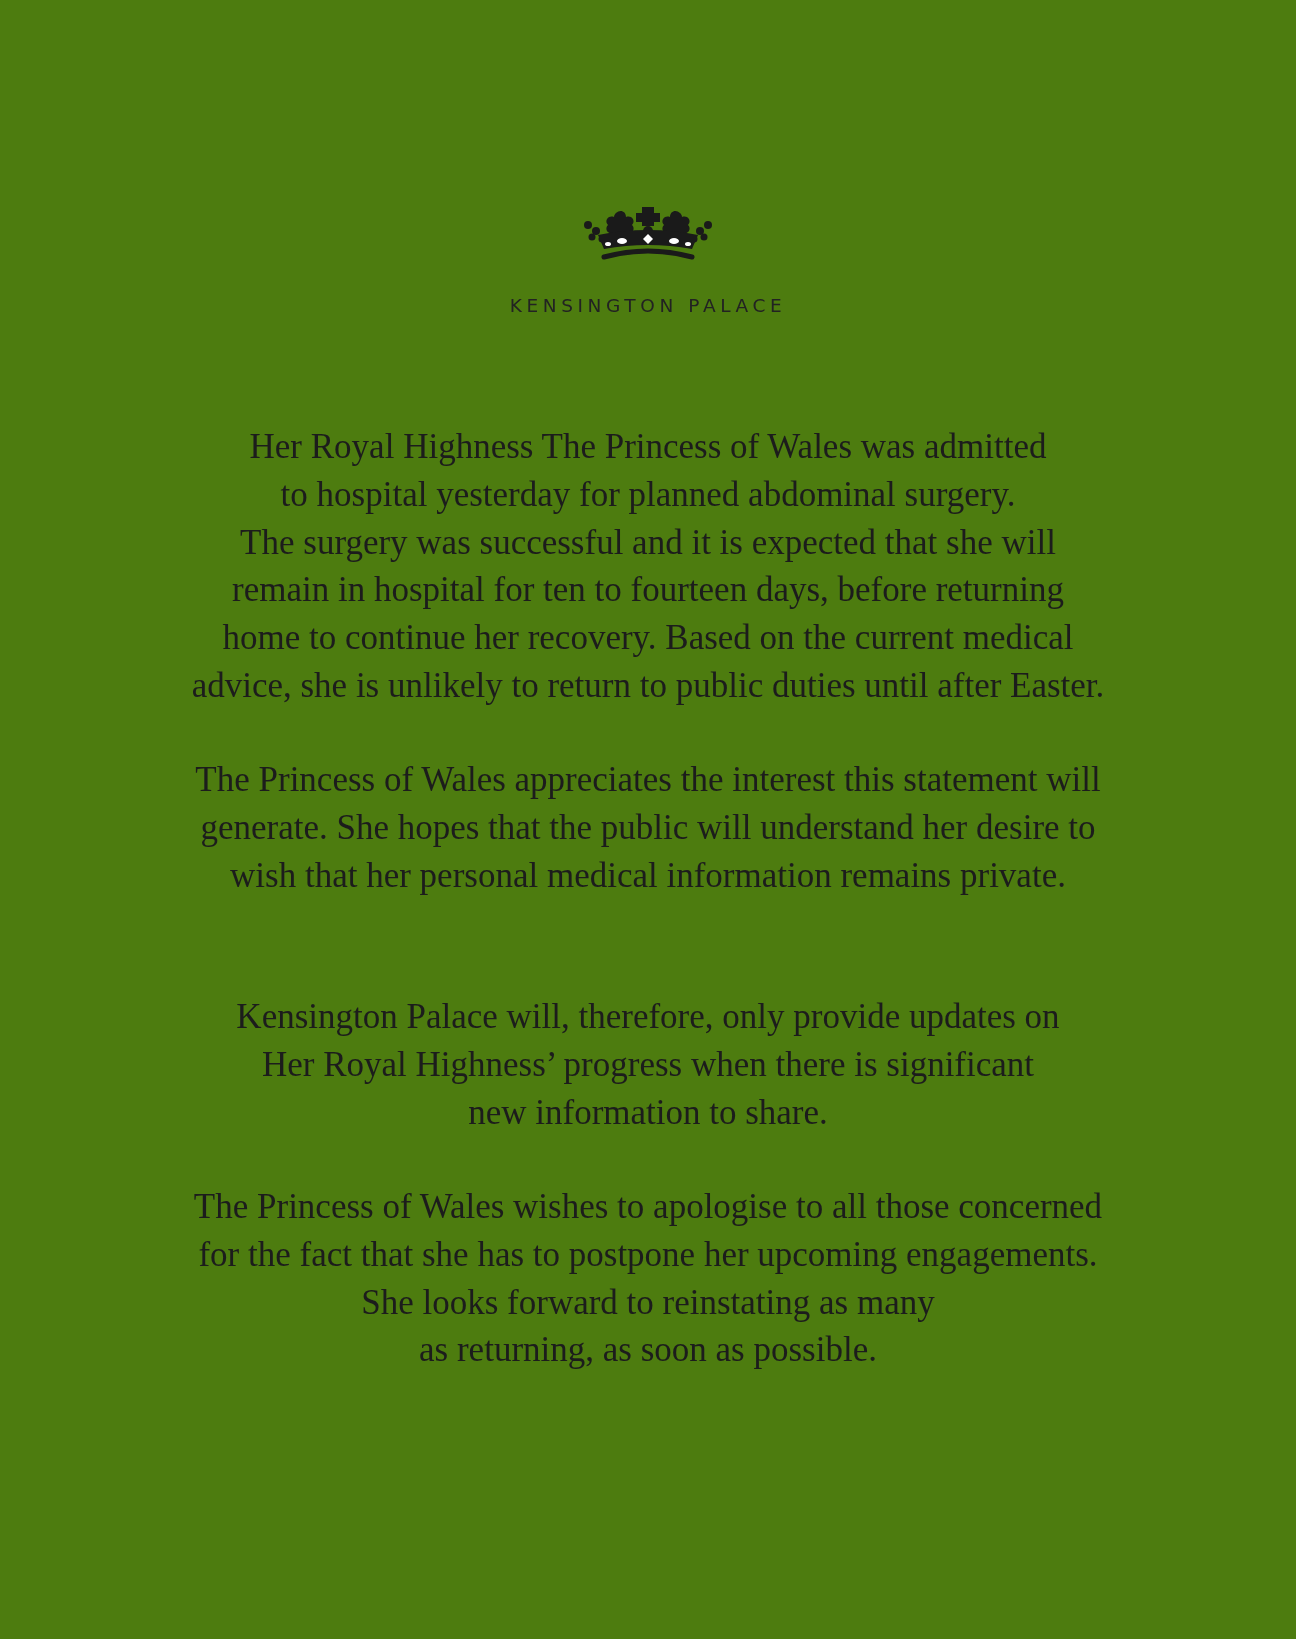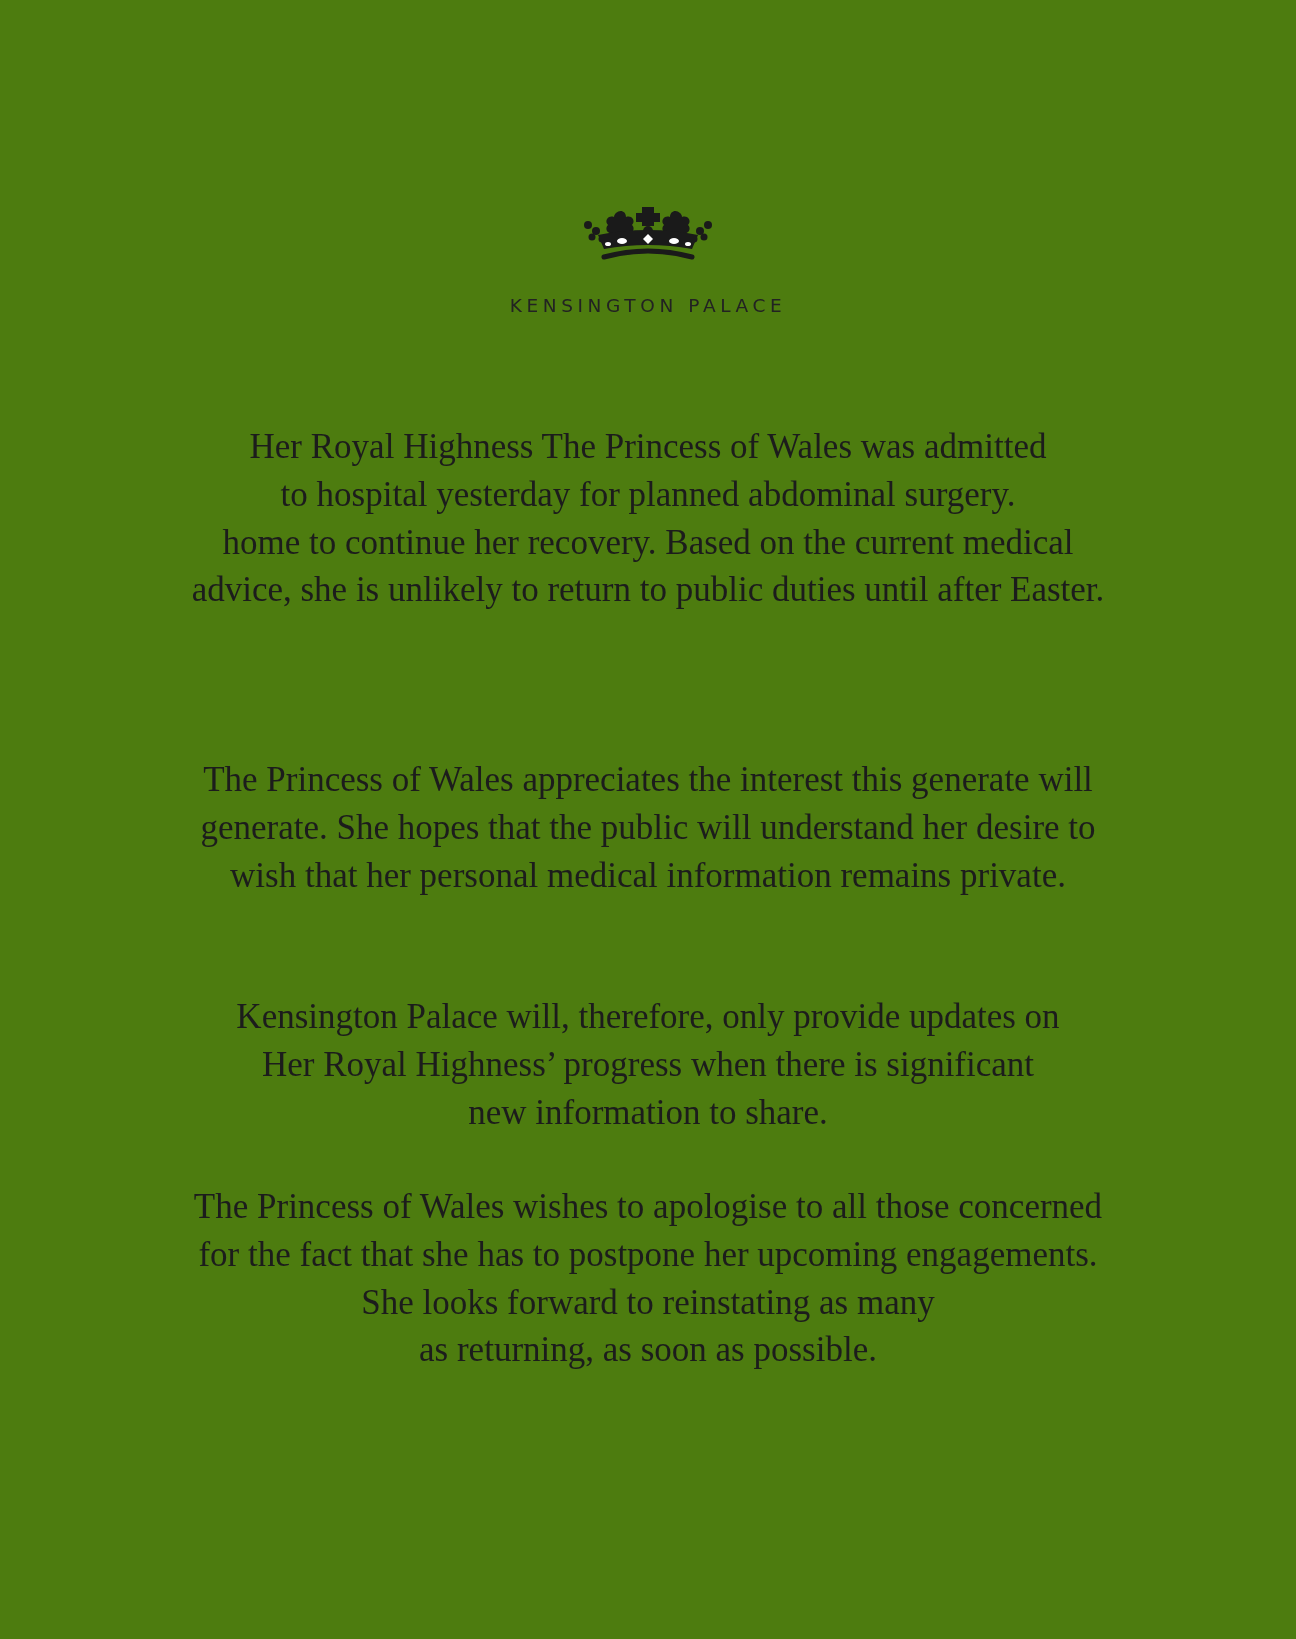--- a/index.html
+++ b/index.html
@@ -105,6 +105,7 @@
   <div class="statement p1">
     <span class="line">Her Royal Highness The Princess of Wales was admitted</span>
     <span class="line">to hospital yesterday for planned abdominal surgery.</span>
+    <span class="line">The surgery was successful and it is expected that she will</span>
     <span class="line">home to continue her recovery. Based on the current medical</span>
     <span class="line">advice, she is unlikely to return to public duties until after Easter.</span>
   </div>

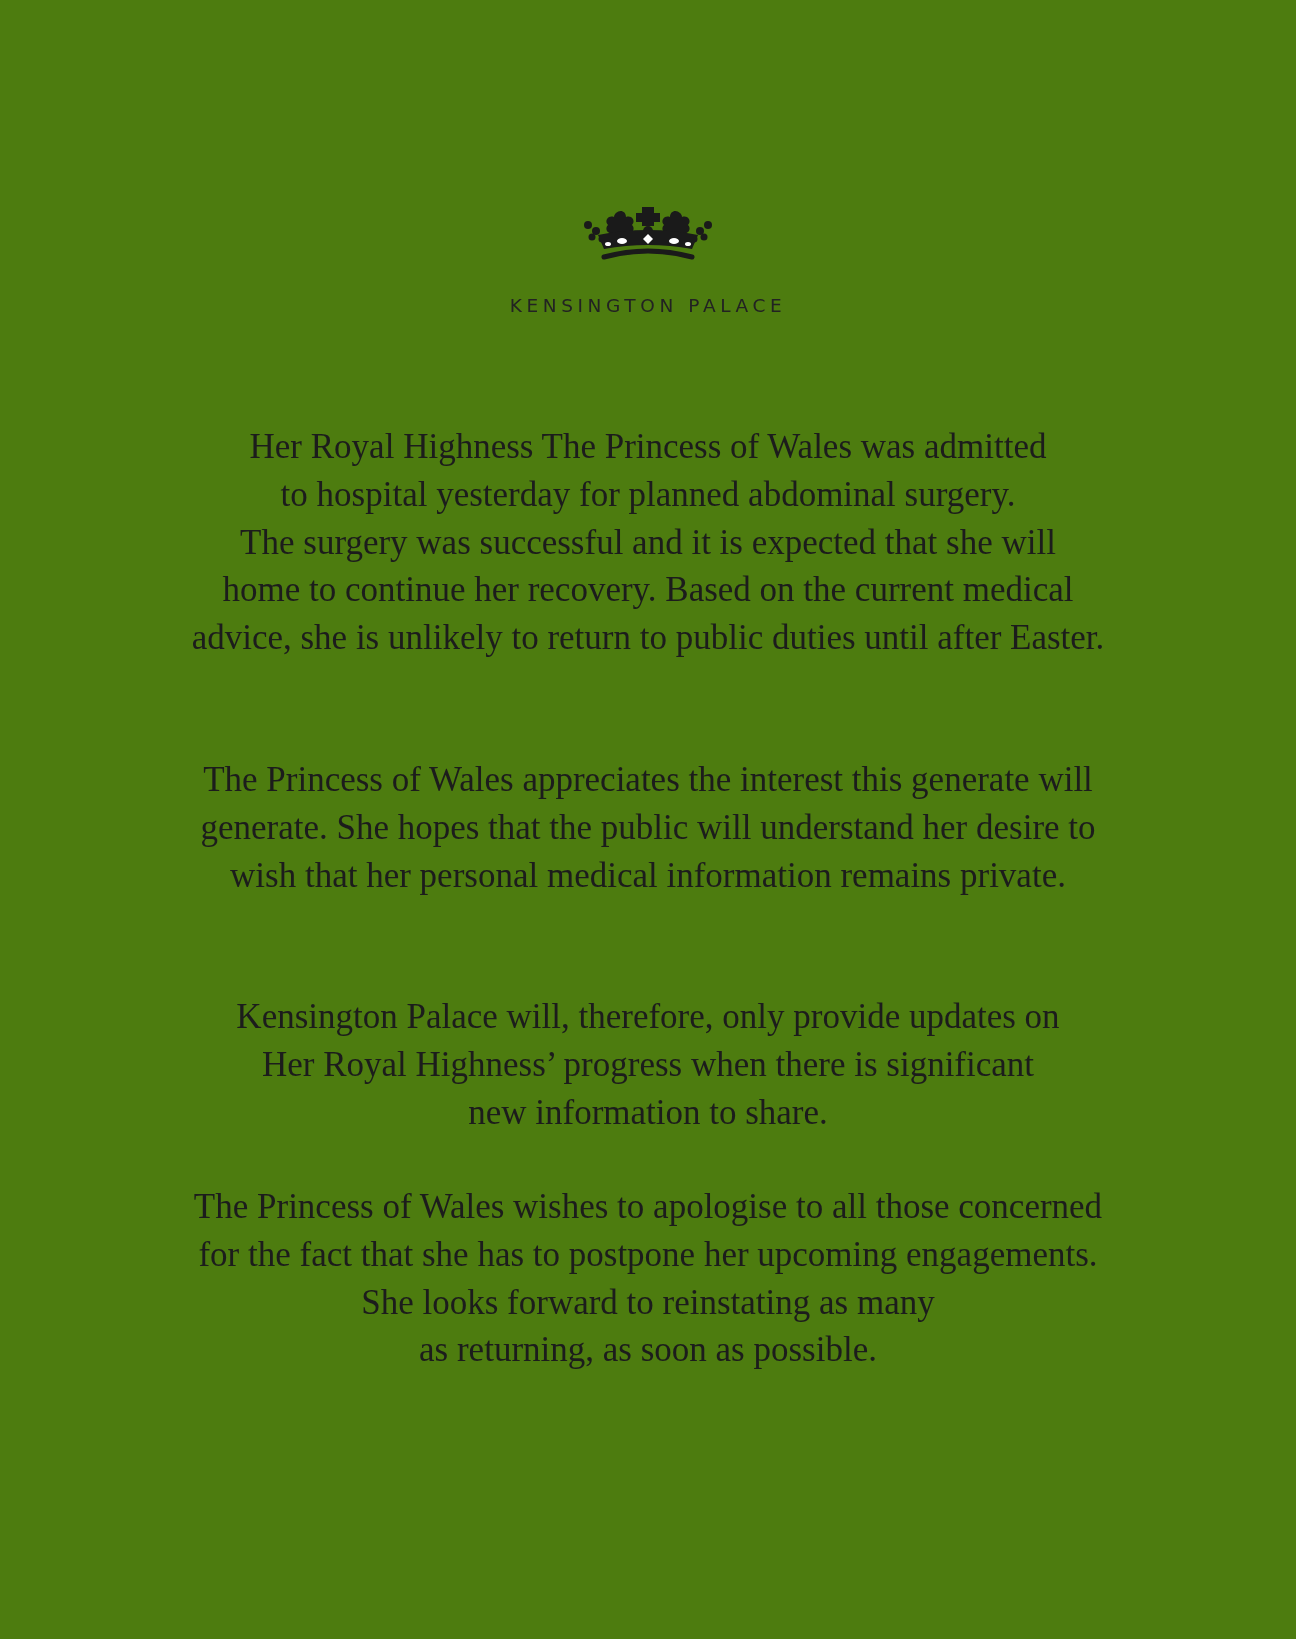--- a/index.html
+++ b/index.html
@@ -106,6 +106,7 @@
     <span class="line">Her Royal Highness The Princess of Wales was admitted</span>
     <span class="line">to hospital yesterday for planned abdominal surgery.</span>
     <span class="line">The surgery was successful and it is expected that she will</span>
+    <span class="line">remain in hospital for ten to fourteen days, before returning</span>
     <span class="line">home to continue her recovery. Based on the current medical</span>
     <span class="line">advice, she is unlikely to return to public duties until after Easter.</span>
   </div>

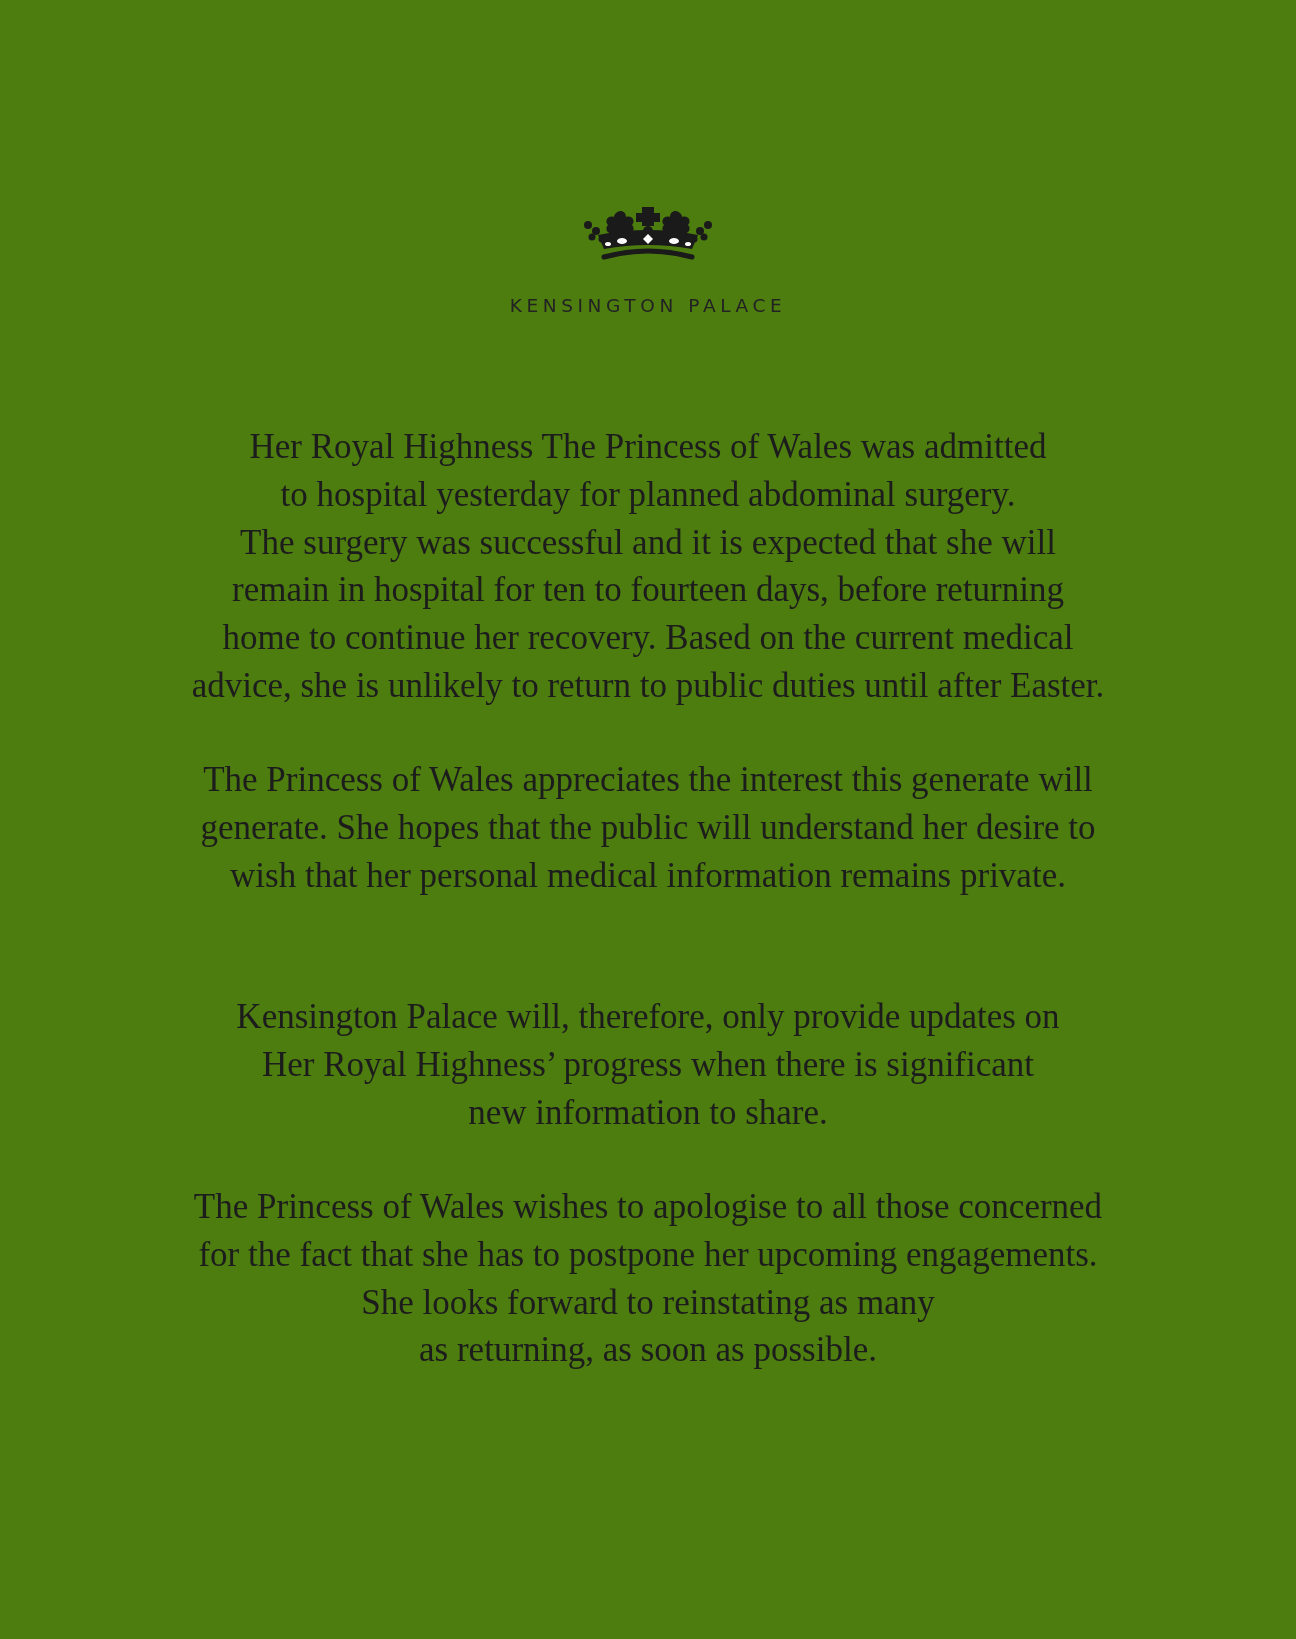--- a/index.html
+++ b/index.html
@@ -112,7 +112,7 @@
   </div>
 
   <div class="statement p2">
-    <span class="line">The Princess of Wales appreciates the interest this generate will</span>
+    <span class="line">The Princess of Wales appreciates the interest this statement will</span>
     <span class="line">generate. She hopes that the public will understand her desire to</span>
     <span class="line">wish that her personal medical information remains private.</span>
   </div>

